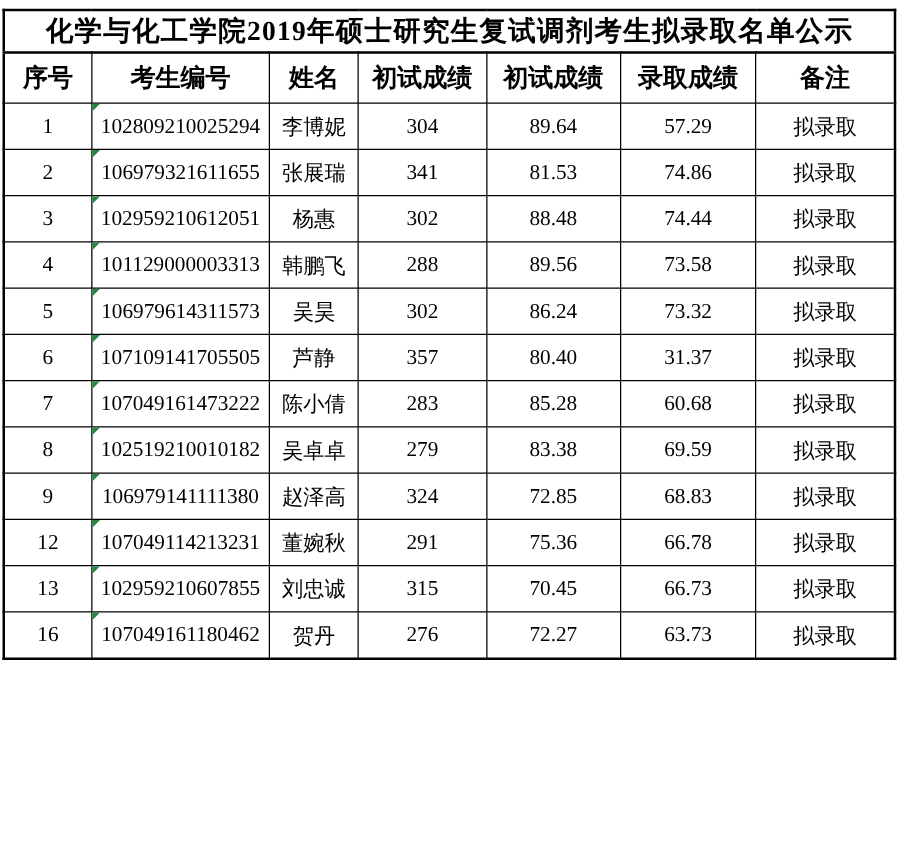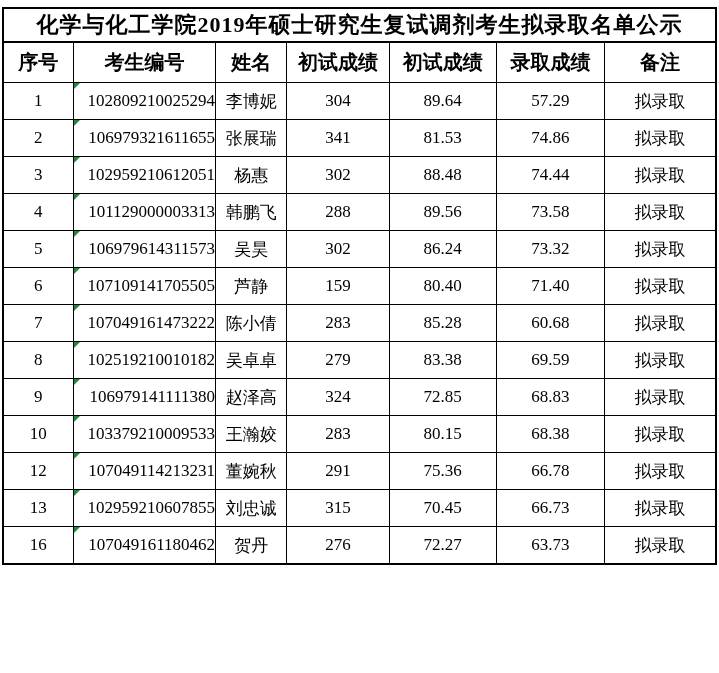--- a/index.html
+++ b/index.html
@@ -51,7 +51,7 @@
     font-weight: normal;
     position: relative;
   }
-  td.col-id { font-size: 17px; text-align: right; }
+  td.col-id { font-size: 17px; }
   .flag-triangle {
     position: absolute;
     top: 0;

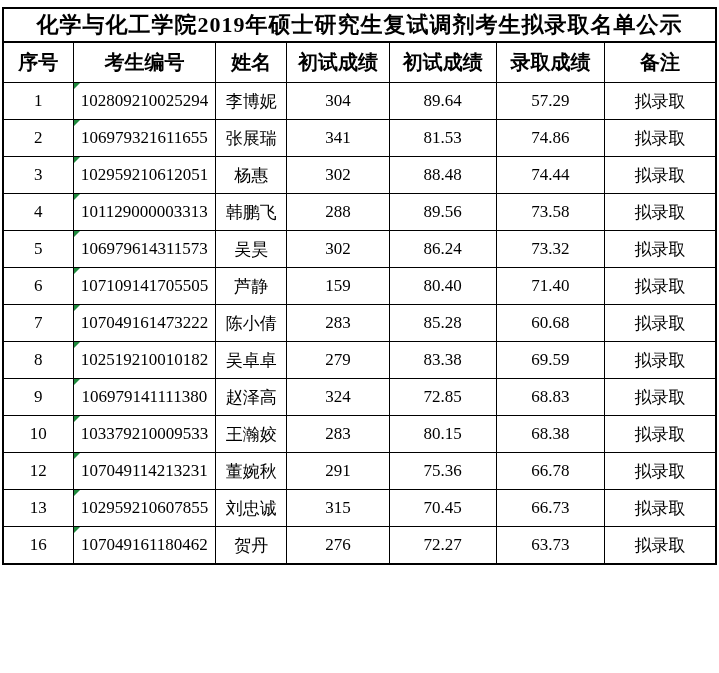--- a/index.html
+++ b/index.html
@@ -142,7 +142,7 @@
           <td>6</td>
           <td class="col-id"><span class="flag-triangle" style="border-top-color: rgb(31, 138, 61);"></span>107109141705505</td>
           <td>芦静</td>
-          <td>159</td>
+          <td>357</td>
           <td>80.40</td>
           <td>71.40</td>
           <td>拟录取</td>

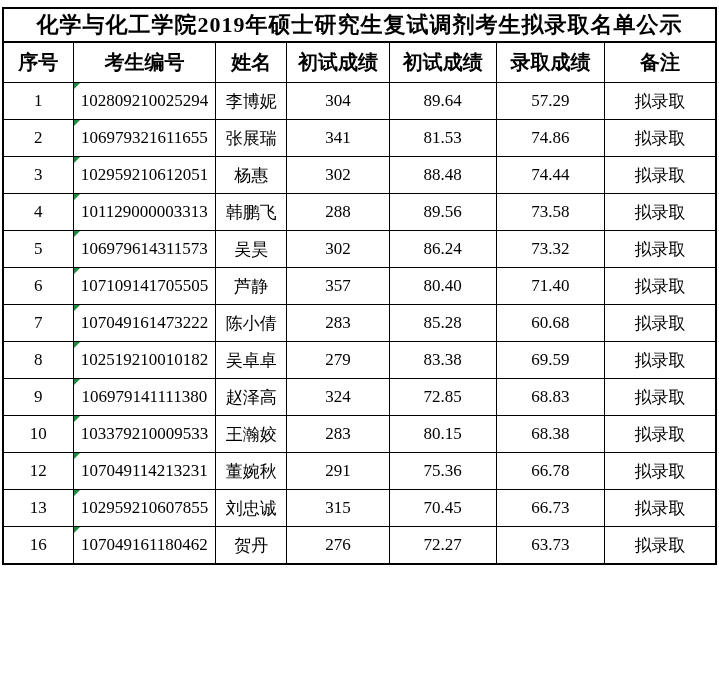--- a/index.html
+++ b/index.html
@@ -144,7 +144,7 @@
           <td>芦静</td>
           <td>357</td>
           <td>80.40</td>
-          <td>71.40</td>
+          <td>31.37</td>
           <td>拟录取</td>
         </tr>
         <tr>

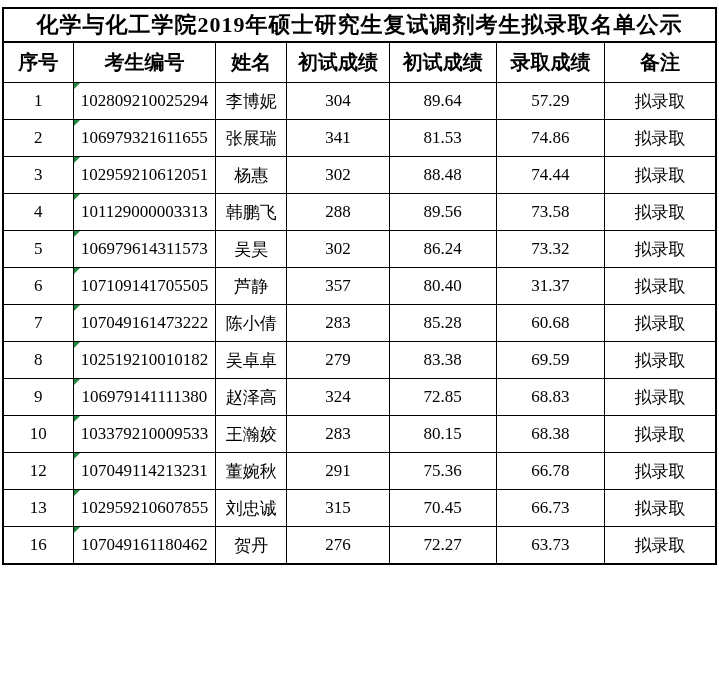--- a/index.html
+++ b/index.html
@@ -175,15 +175,6 @@
           <td>拟录取</td>
         </tr>
         <tr>
-          <td>10</td>
-          <td class="col-id"><span class="flag-triangle" style="border-top-color: rgb(31, 138, 61);"></span>103379210009533</td>
-          <td>王瀚姣</td>
-          <td>283</td>
-          <td>80.15</td>
-          <td>68.38</td>
-          <td>拟录取</td>
-        </tr>
-        <tr>
           <td>12</td>
           <td class="col-id"><span class="flag-triangle" style="border-top-color: rgb(31, 138, 61);"></span>107049114213231</td>
           <td>董婉秋</td>

